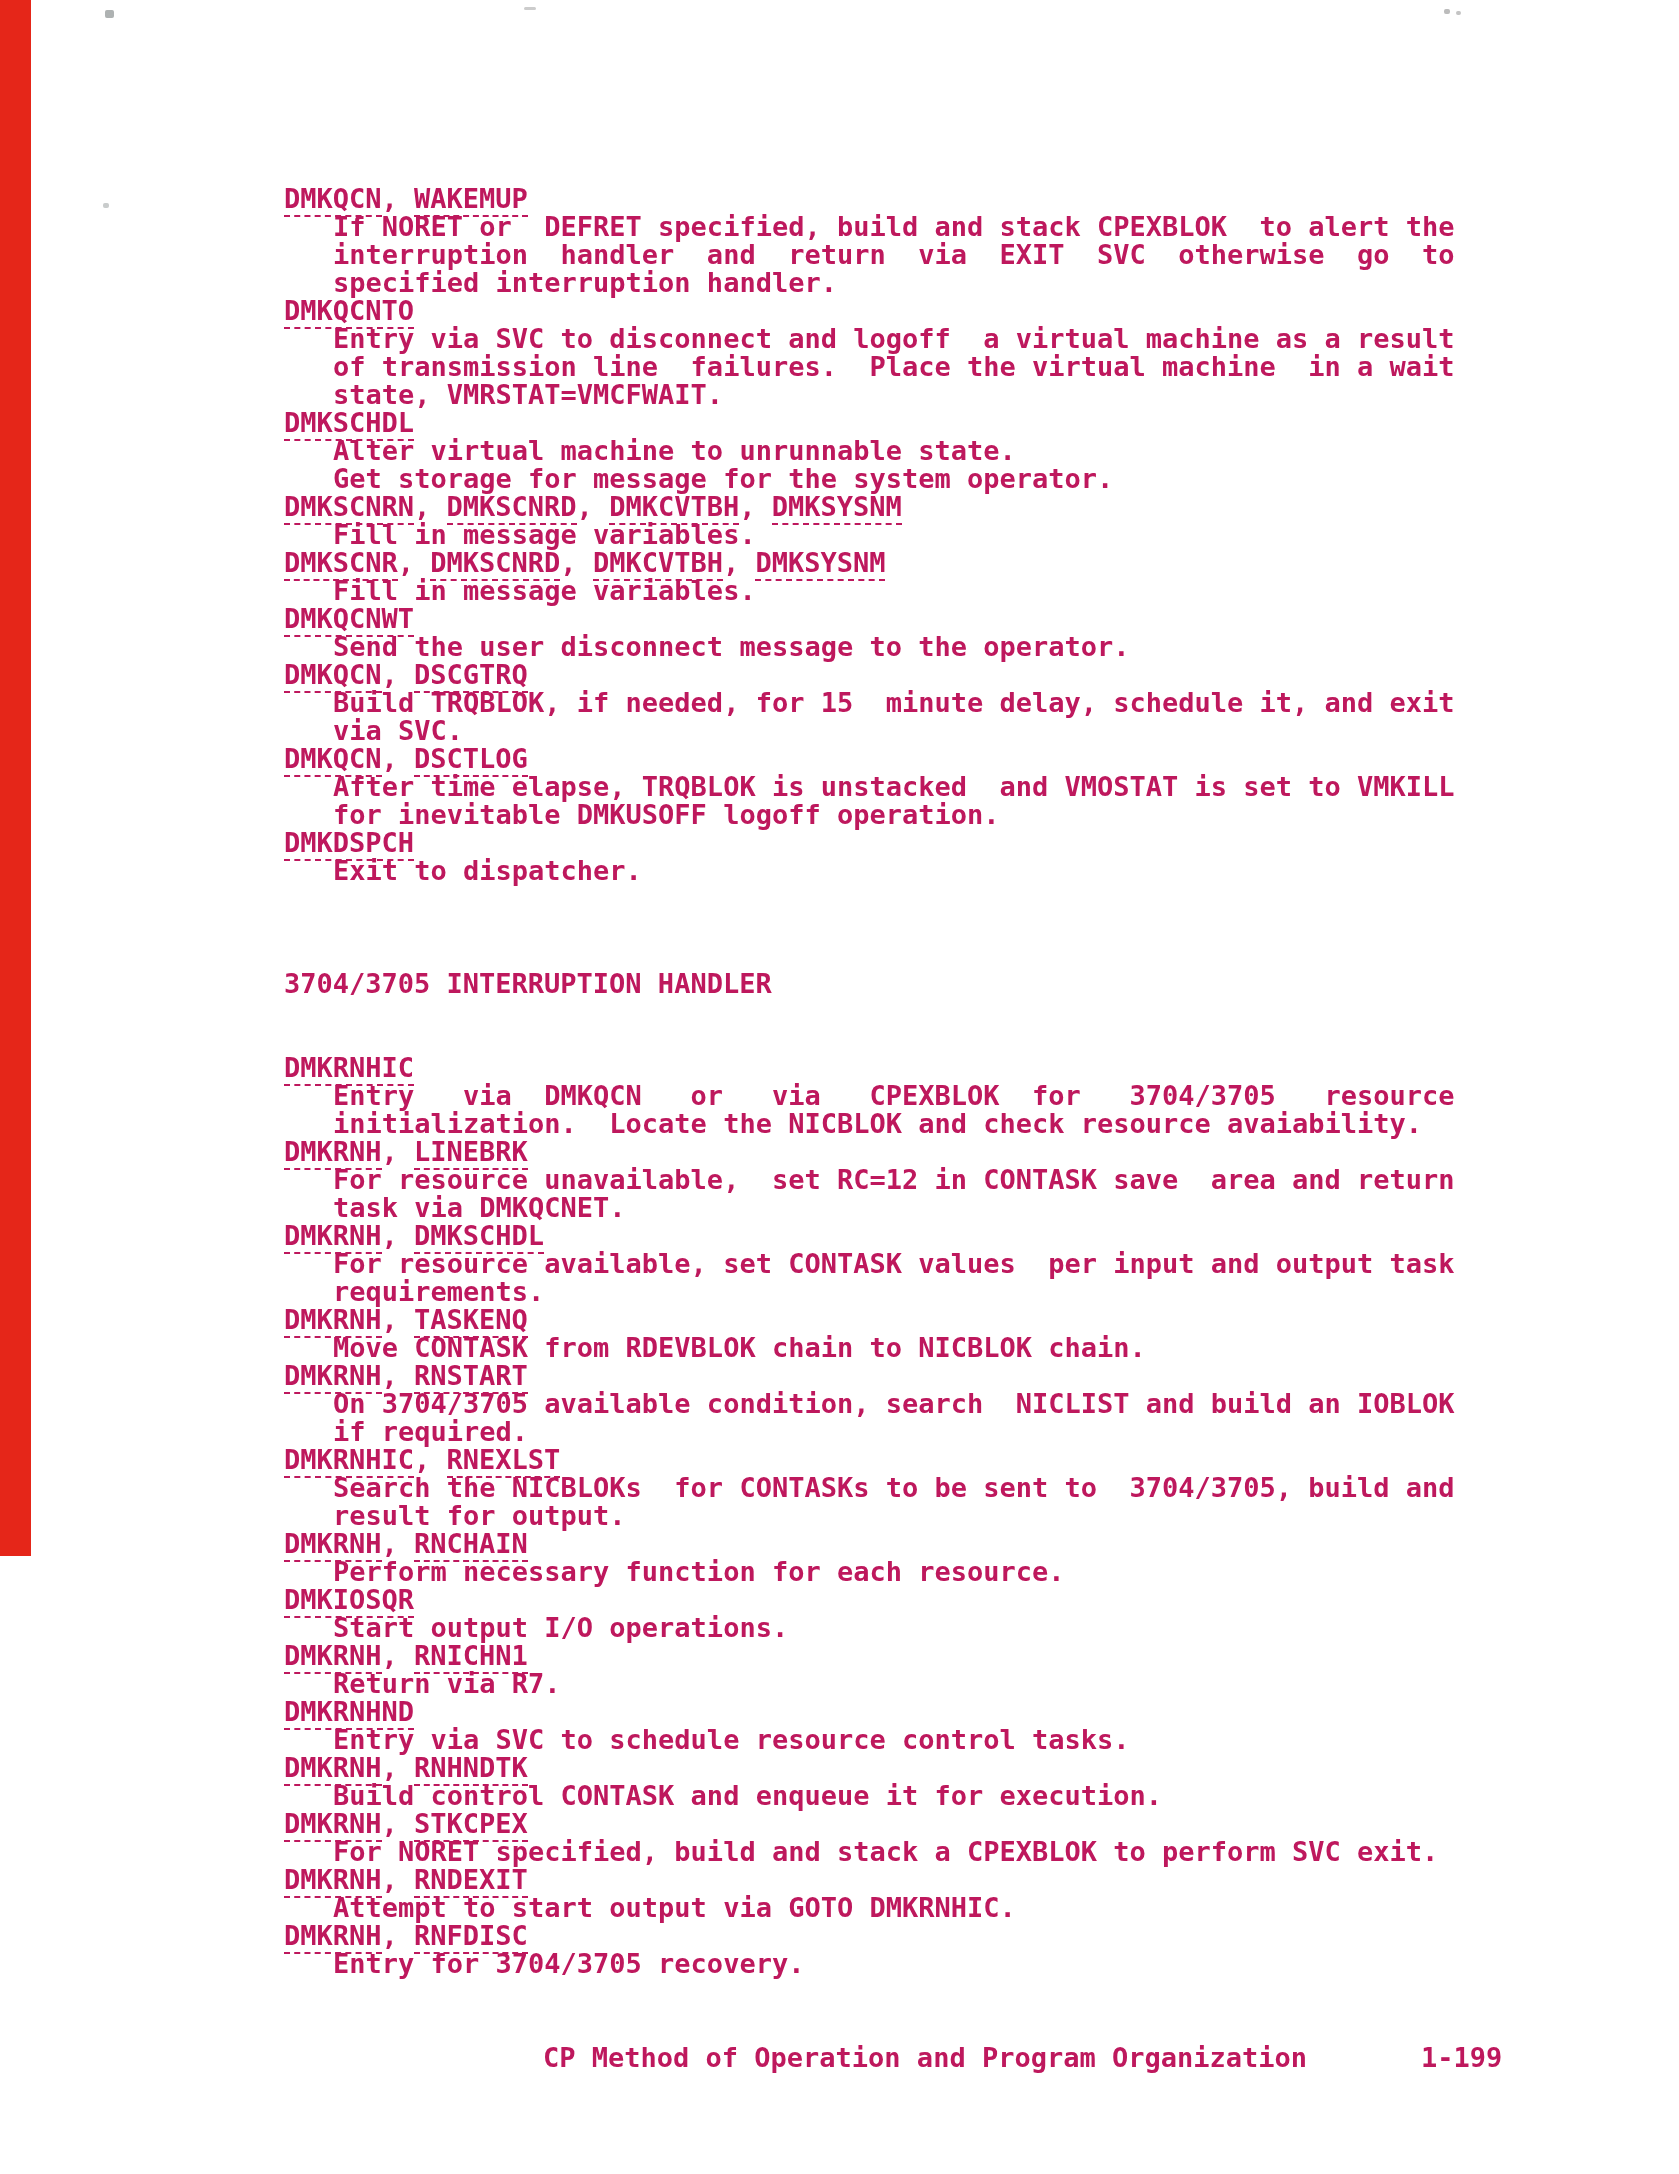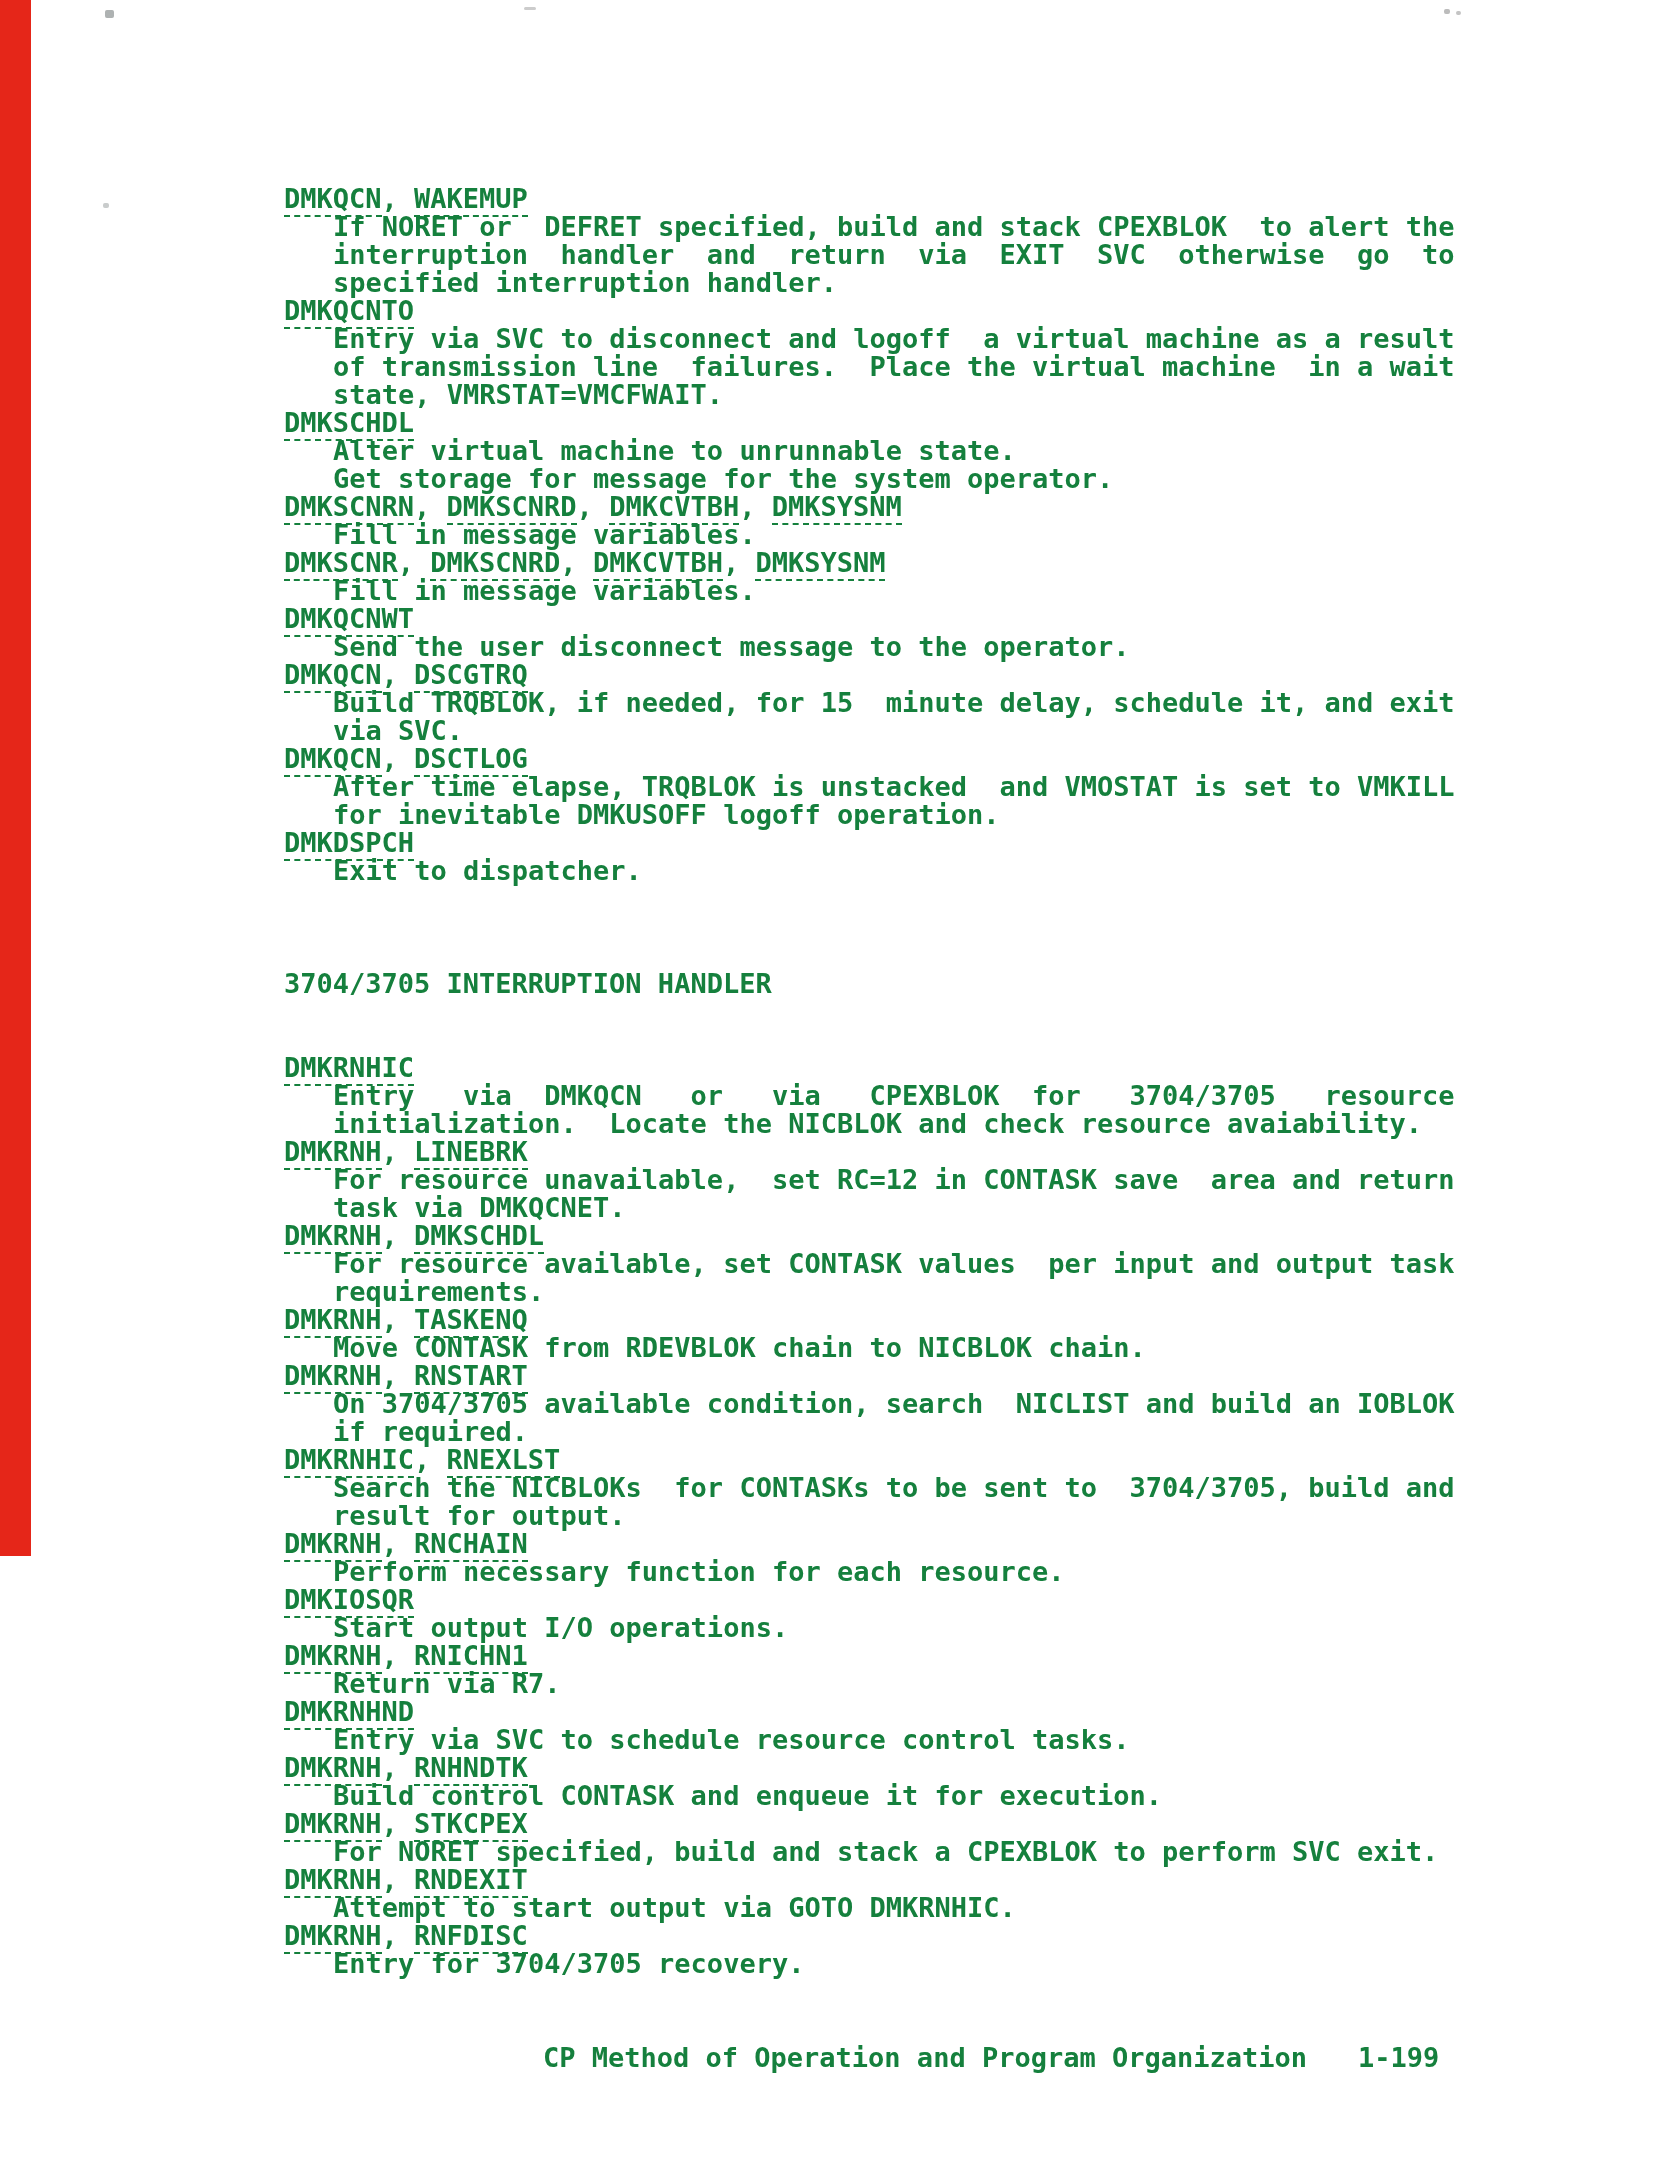--- a/index.html
+++ b/index.html
@@ -65,7 +65,7 @@
 <div class="speck speck4"></div>
 <div class="speck speck5"></div>
 
-<div class="text-body" style="color: #15803d;">
+<div class="text-body" style="color: #be185d;">
   <div>
       <div class="line"><span class="u">DMKQCN</span>, <span class="u">WAKEMUP</span></div>
       <div class="line body-line">If NORET or  DEFRET specified, build and stack CPEXBLOK  to alert the</div>

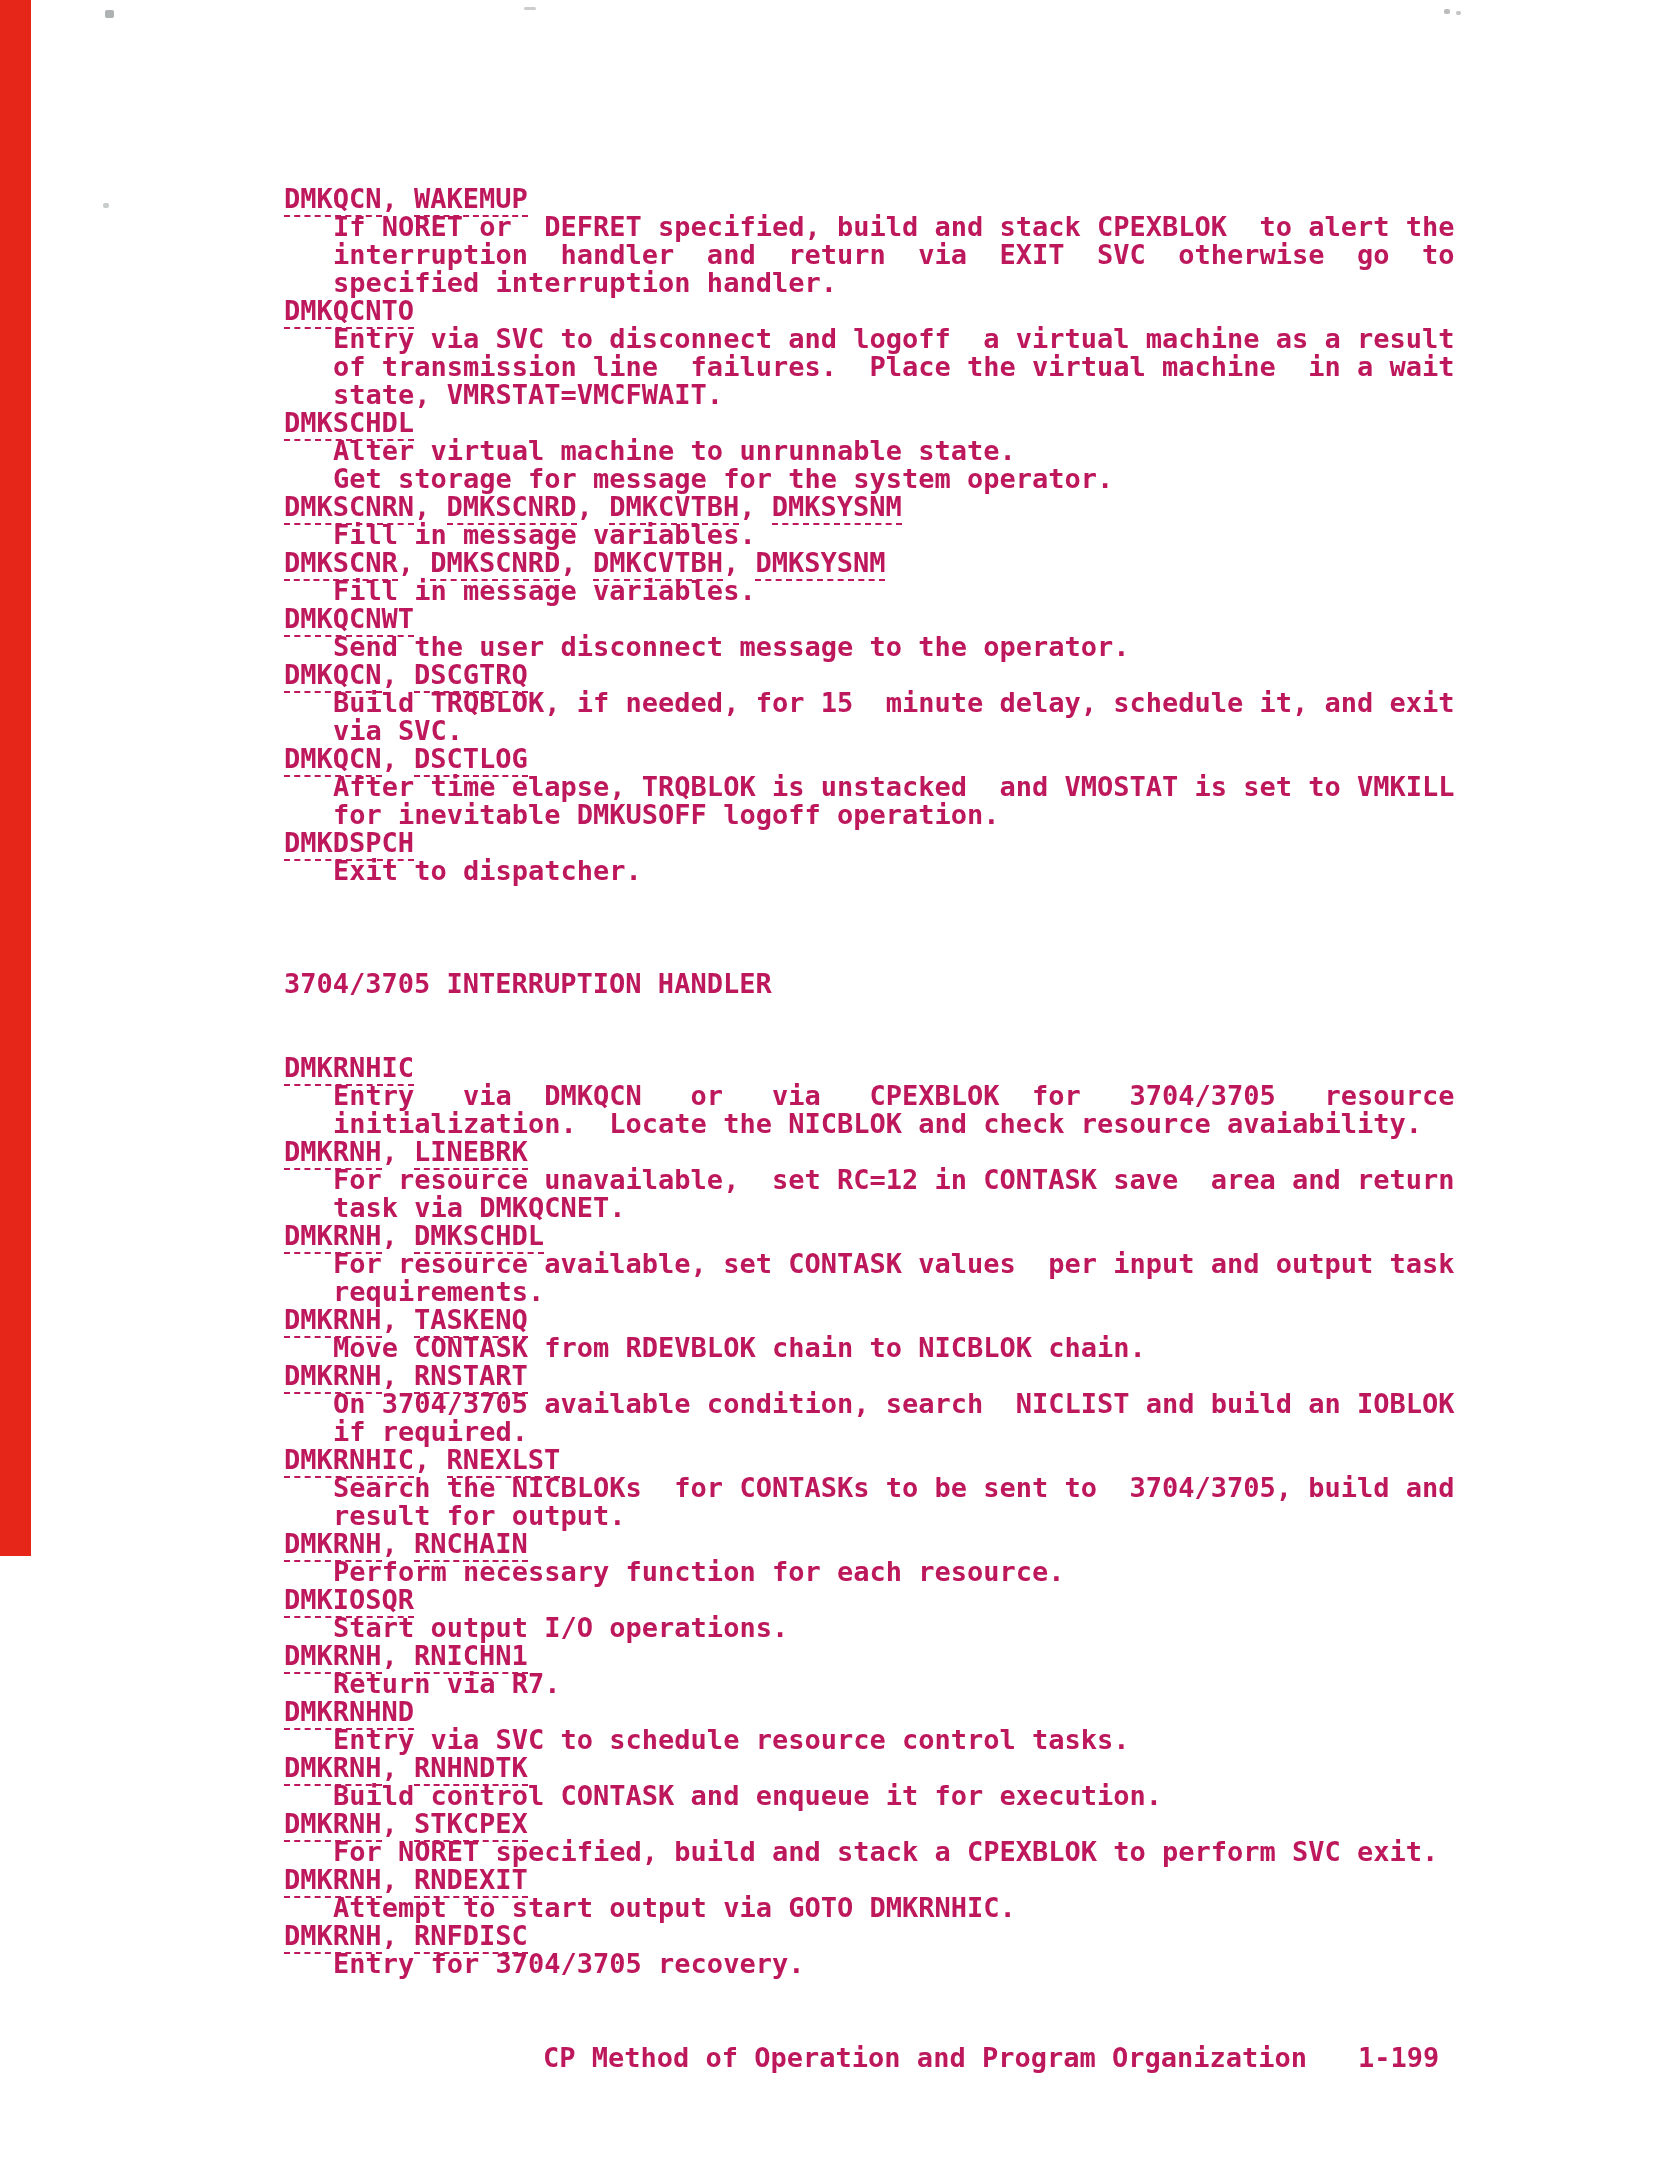--- a/index.html
+++ b/index.html
@@ -43,7 +43,7 @@
     line-height: 28px;
     white-space: pre;
   }
-  .pgnum { margin-left: 51px; }
+  .pgnum { margin-left: 114px; }
   .speck {
     position: absolute;
     border-radius: 1.9px;

